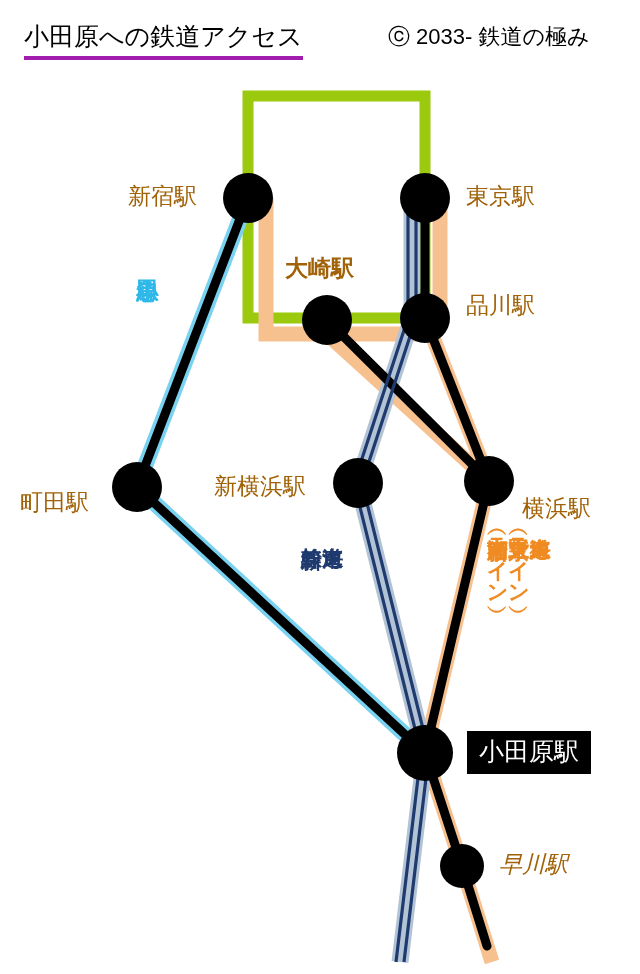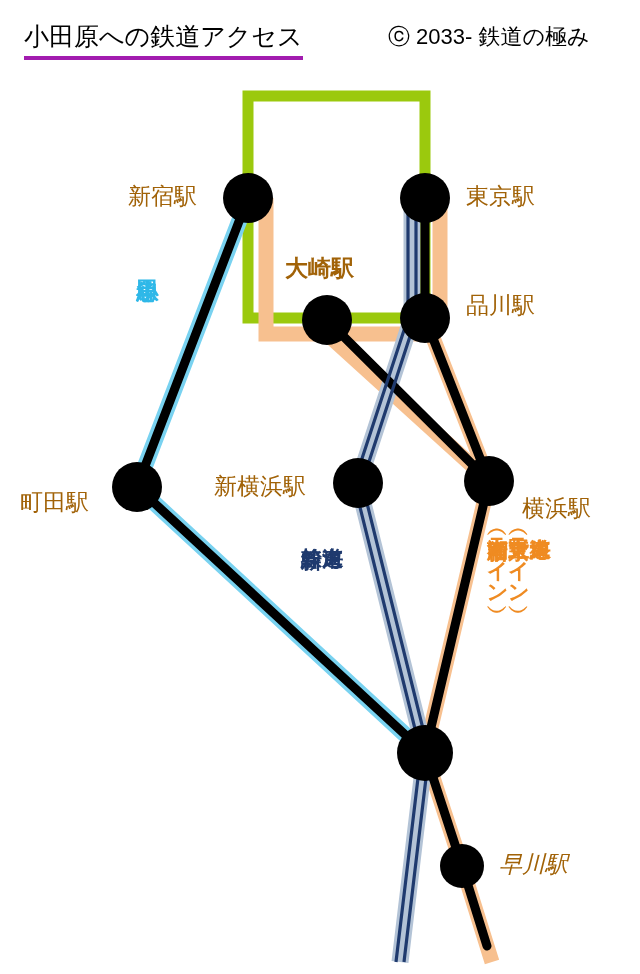--- a/index.html
+++ b/index.html
@@ -182,6 +182,7 @@
   <div class="station-label" style="left:20px;  top:475px;margin-top:16px;">町田駅</div>
   <div class="station-label" style="left:214px; top:475px;text-align:center;">新横浜駅</div>
   <div class="station-label" style="left:522px; top:469px;margin-top:28px;">横浜駅</div>
+  <div class="station-label highlight" style="left:467px; top:731px;">小田原駅</div>
   <div class="station-label" style="left:499px; top:853px;font-style:italic;">早川駅</div>
 
   <div class="line-label lab-odakyu" style="left:136px; top:262px;">小田急線</div>

